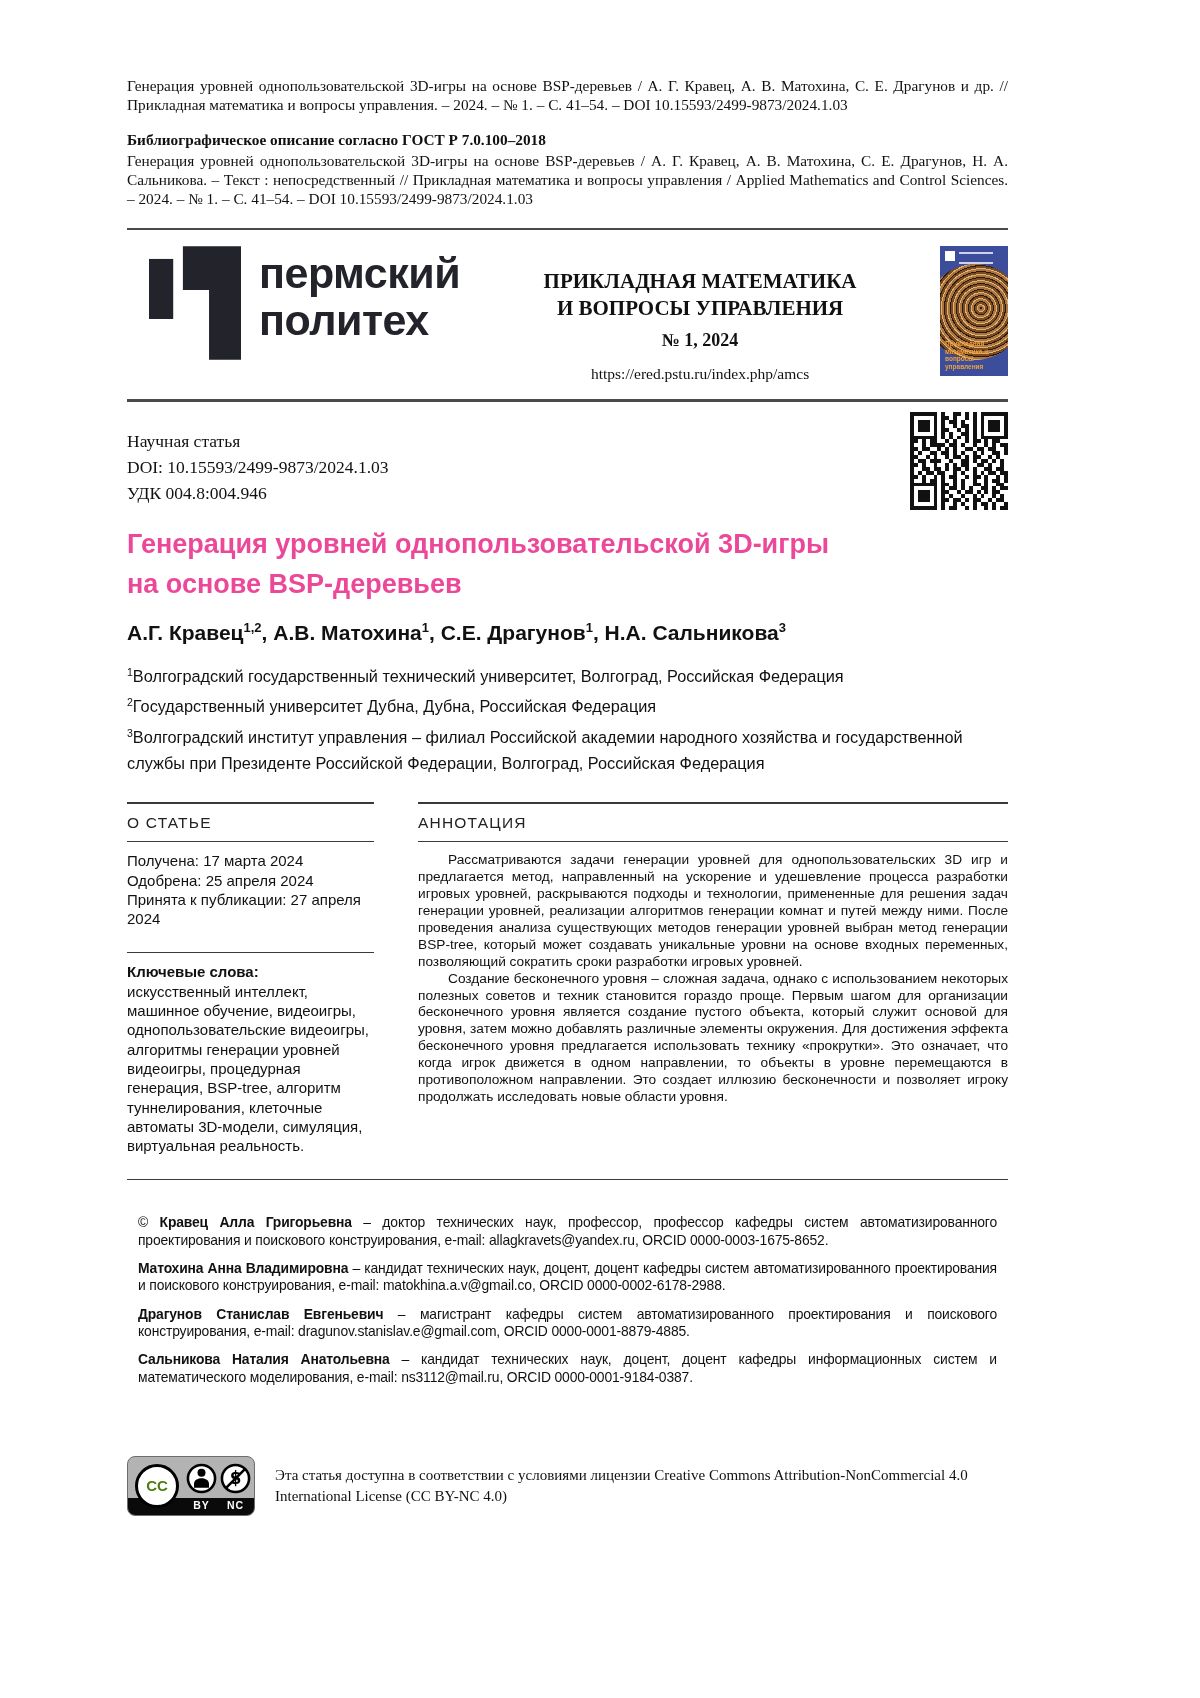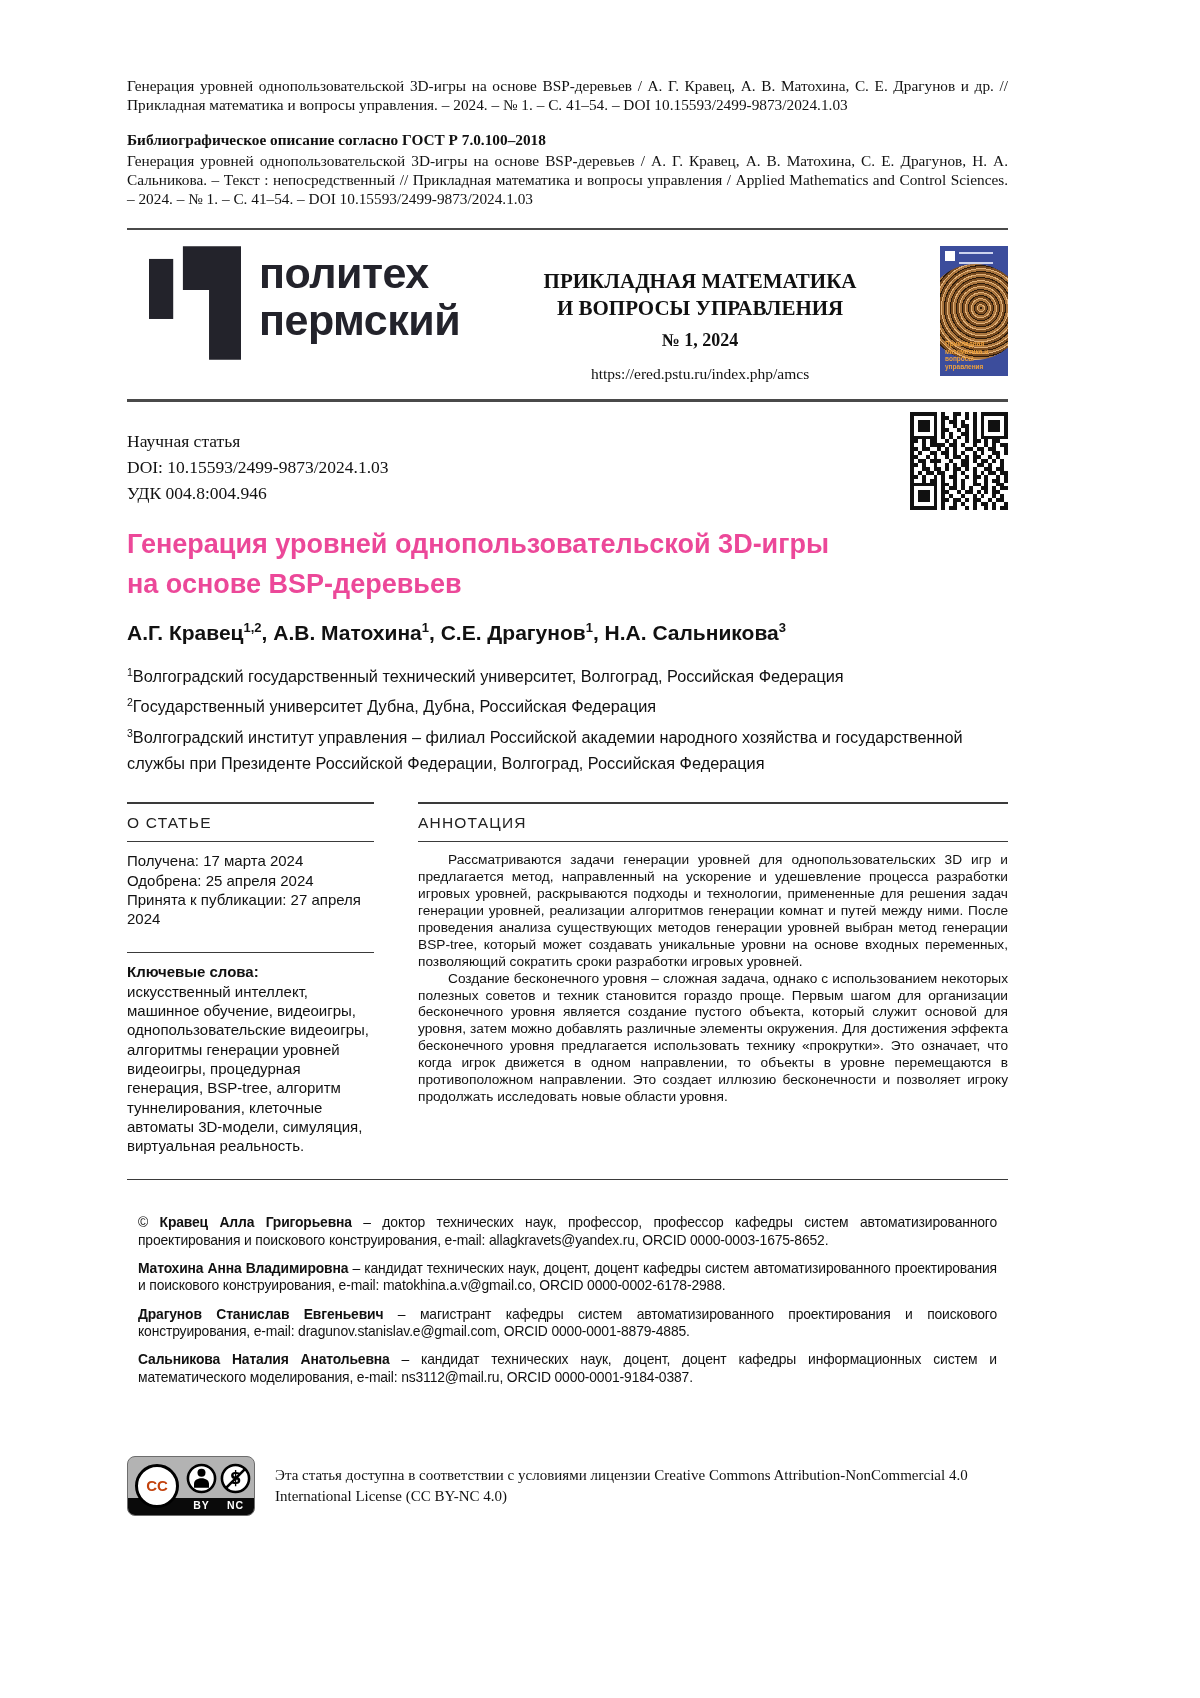--- a/index.html
+++ b/index.html
@@ -96,8 +96,8 @@
         </svg>
       </span>
       <div class="logo-words">
+        <div>пермский</div>
         <div>политех</div>
-        <div>пермский</div>
       </div>
     </div>
     <div class="jcenter">

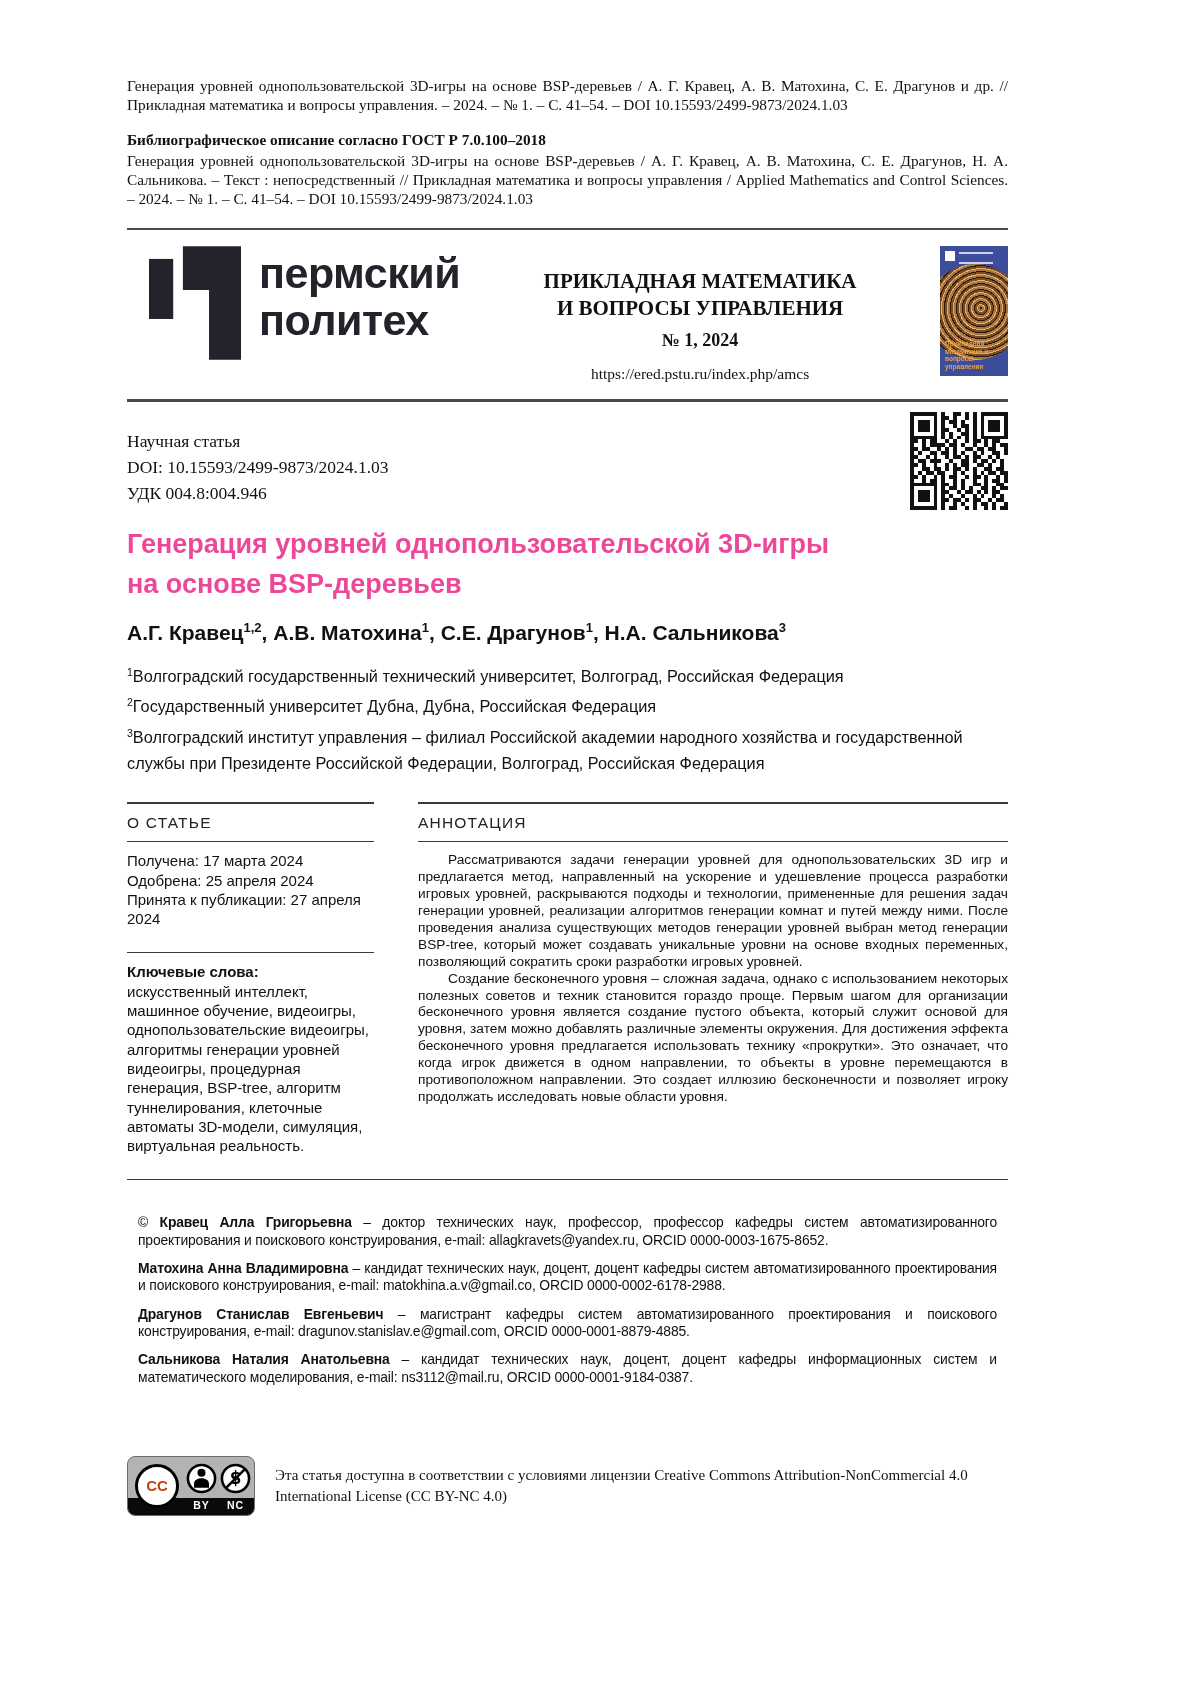--- a/index.html
+++ b/index.html
@@ -73,7 +73,7 @@
   .strip .by{left:58px;} .strip .nc{left:92px;}
   .cc-big{position:absolute;left:7px;top:7px;width:44px;height:44px;border-radius:50%;z-index:2;
           border:3px solid #000;background:#fff;box-sizing:border-box;display:flex;align-items:center;
-          justify-content:center;font-weight:bold;font-size:15px;color:#c2410c;}
+          justify-content:center;font-weight:bold;font-size:15px;color:#4d7c0f;}
   .mini{position:absolute;top:6px;width:31px;height:31px;}
   .mini.by-c{left:58px;} .mini.nc-c{left:92px;}
   .lic-text{font-family:"Liberation Serif",serif;font-size:15px;line-height:21px;max-width:700px;}

